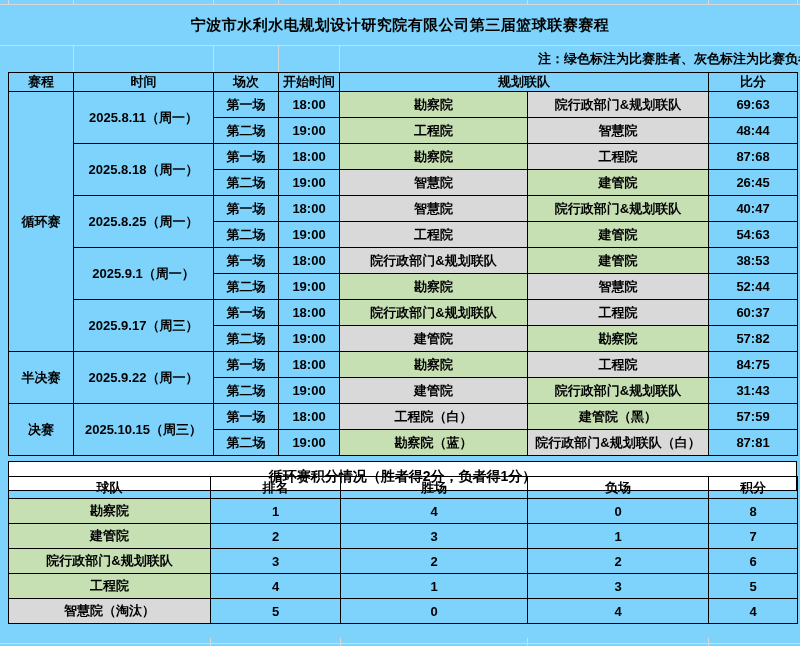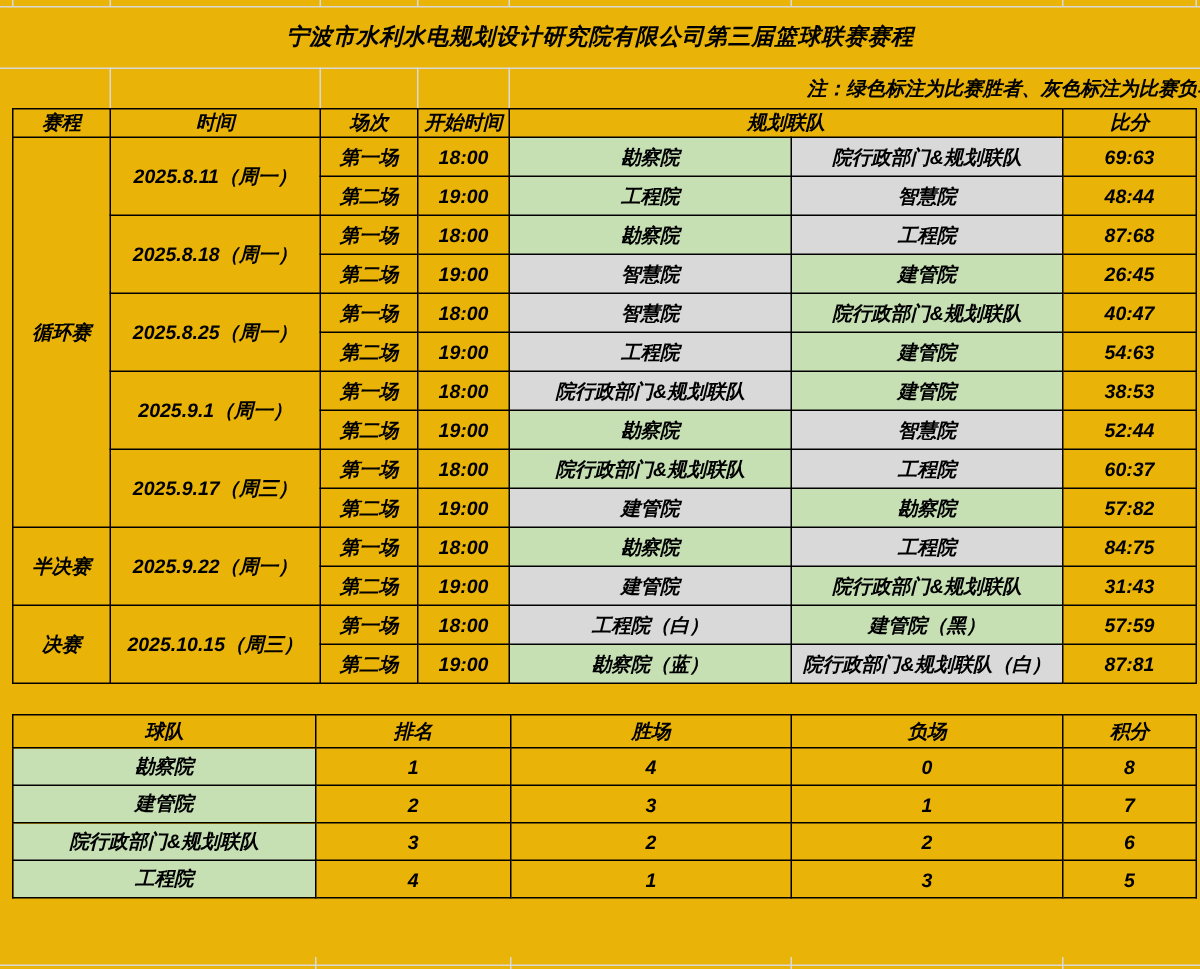--- a/index.html
+++ b/index.html
@@ -4,9 +4,9 @@
 <style>
   html,body { margin:0; padding:0; background:#ffffff; }
   .sheet {
-    position:relative; width:800px; height:646px; background:#eab308;
+    position:relative; width:800px; height:646px; background:#7dd3fc;
     font-family:"Liberation Sans","DejaVu Sans",sans-serif;
-    font-weight:bold; color:#000; overflow:hidden;font-style:italic;
+    font-weight:bold; color:#000; overflow:hidden;
   }
   .gridline { position:absolute; background:#d9d9d9; }
   .title-row {

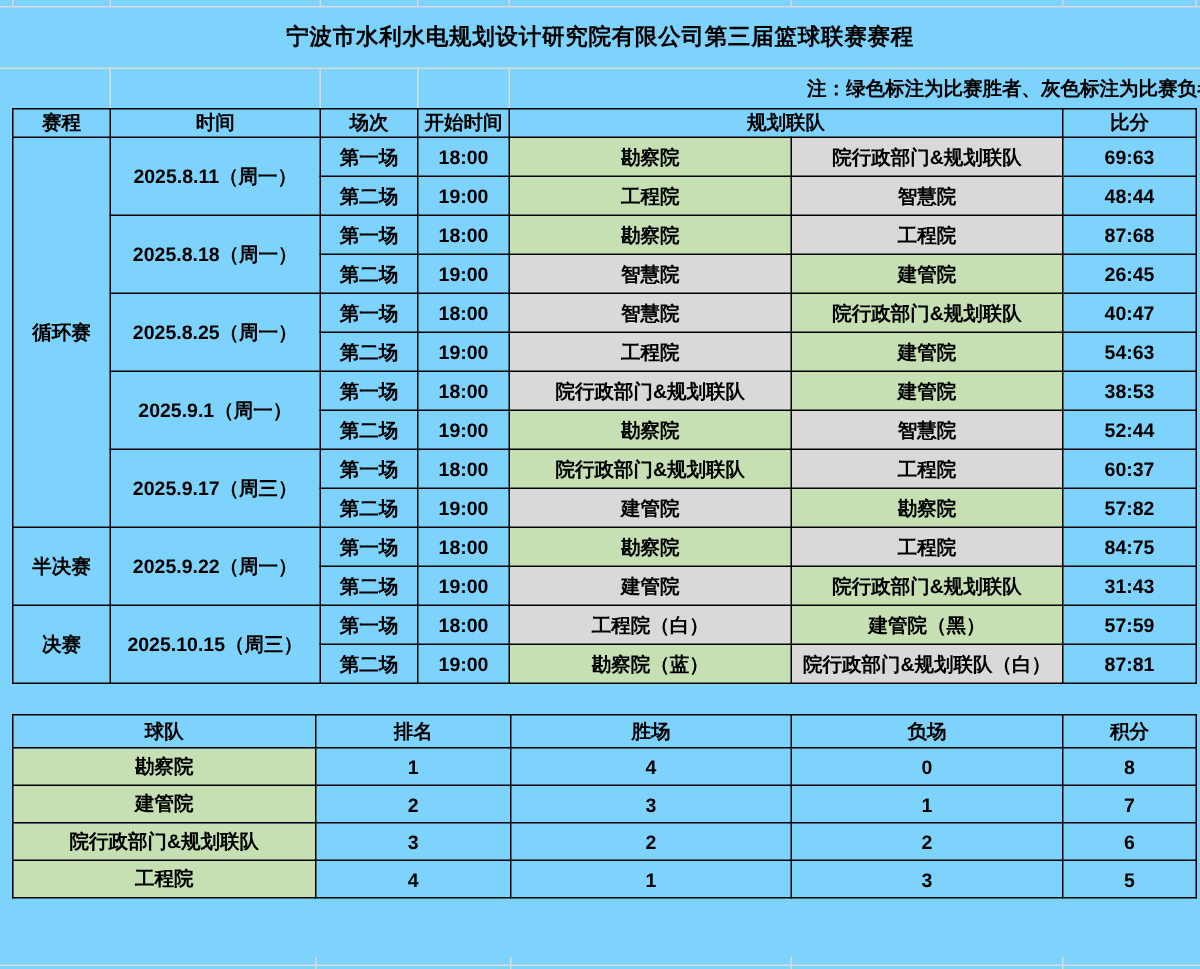--- a/index.html
+++ b/index.html
@@ -194,6 +194,7 @@
       </tbody>
   </table>
 
+  <div class="section-bar">循环赛积分情况（胜者得2分，负者得1分）</div>
 
   <table id="standings-table">
     <colgroup>

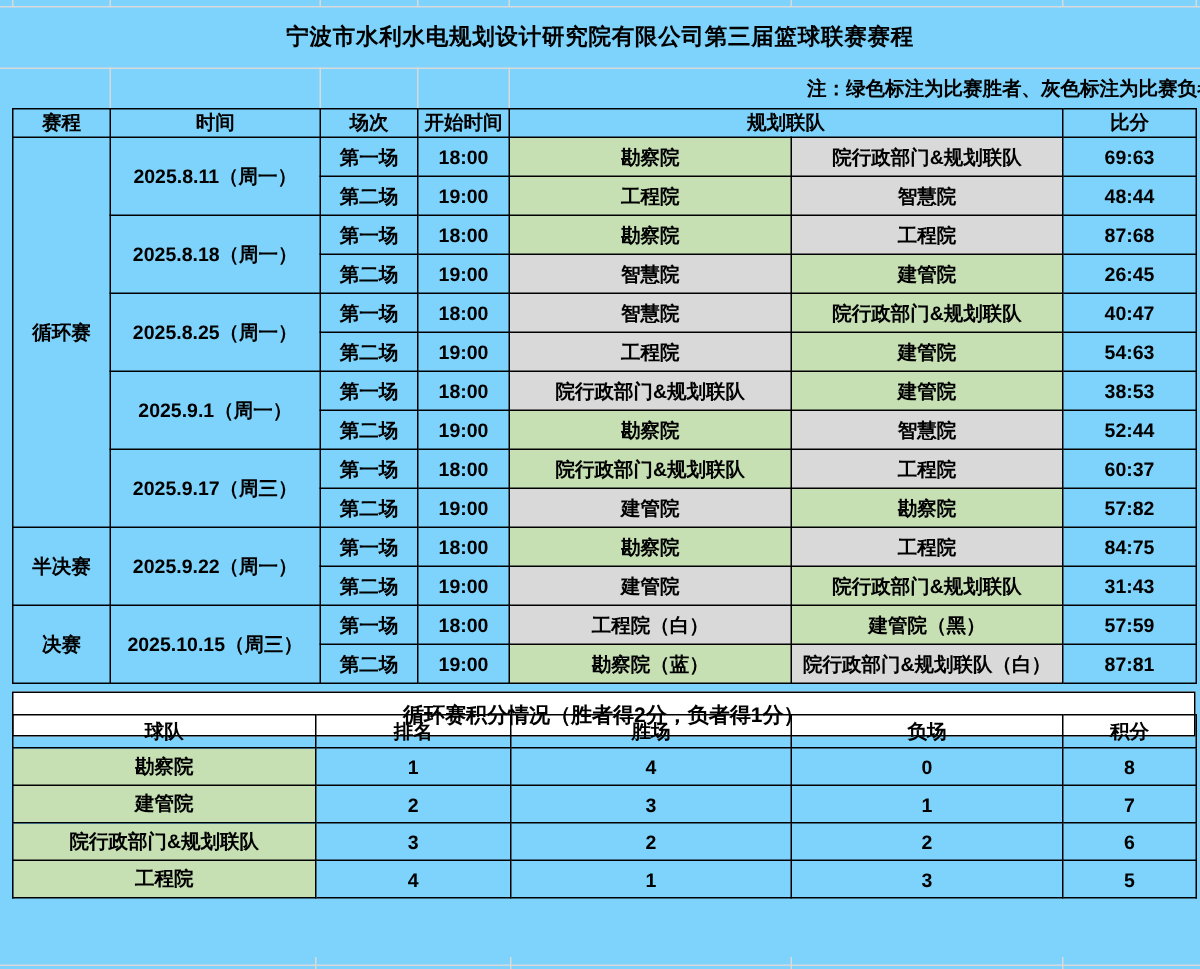--- a/index.html
+++ b/index.html
@@ -242,6 +242,13 @@
           <td>3</td>
           <td>5</td>
         </tr>
+        <tr>
+          <td style="background: rgb(217, 217, 217);">智慧院（淘汰）</td>
+          <td>5</td>
+          <td>0</td>
+          <td>4</td>
+          <td>4</td>
+        </tr>
       </tbody>
   </table>
 

